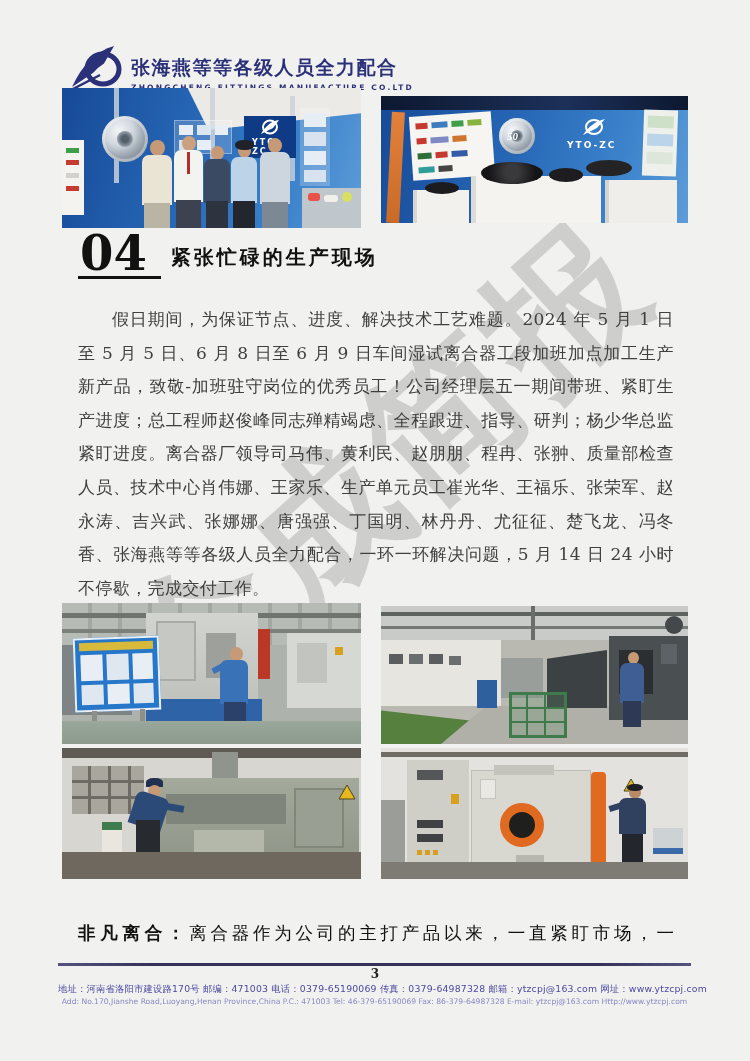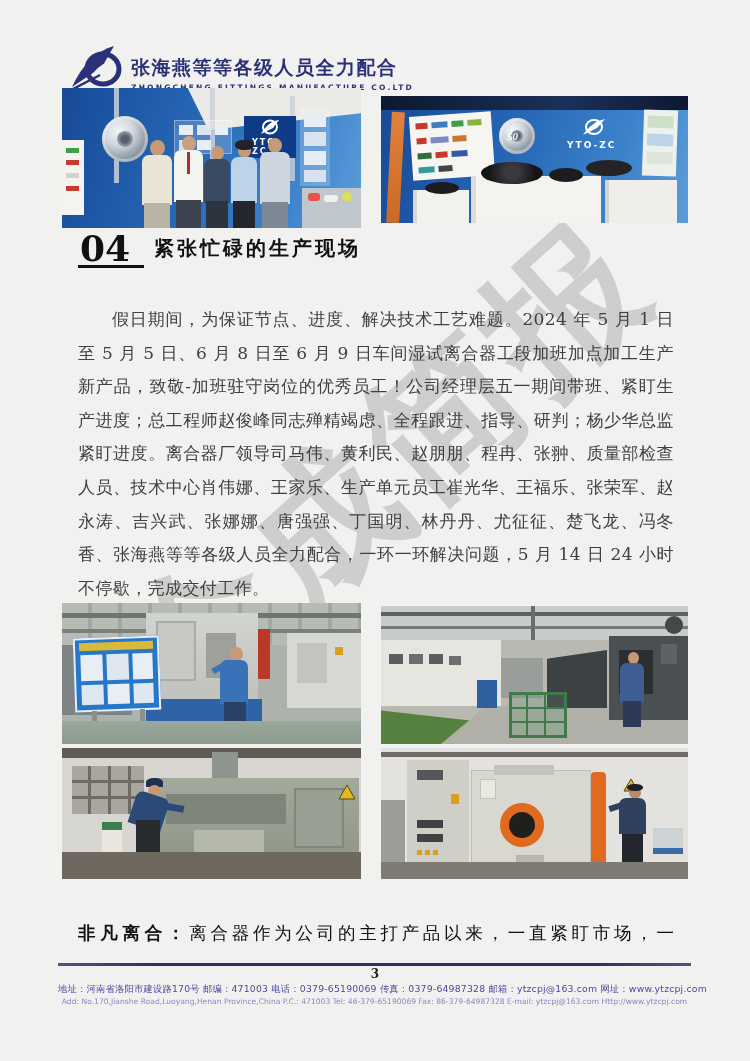--- a/index.html
+++ b/index.html
@@ -31,7 +31,7 @@
   .content { z-index:2; }
 
   
-  .h-num { font-size:36px; font-weight:bold; font-family:"DejaVu Serif","Liberation Serif",serif;
+  .h-num { font-size:48px; font-weight:bold; font-family:"DejaVu Serif","Liberation Serif",serif;
     border-bottom:3px solid #111; padding:0 14px 1px 2px; display:inline-block; line-height:0.9; }
   .h-title { font-family:"DejaVu Sans","Liberation Sans",sans-serif;
     font-weight:bold; font-size:20px; letter-spacing:3px; margin-left:10px; vertical-align:6px; }

